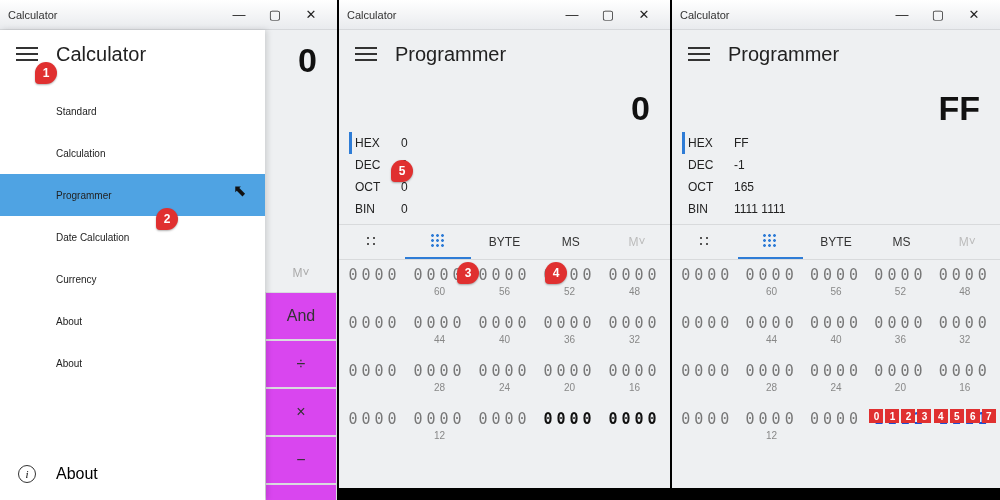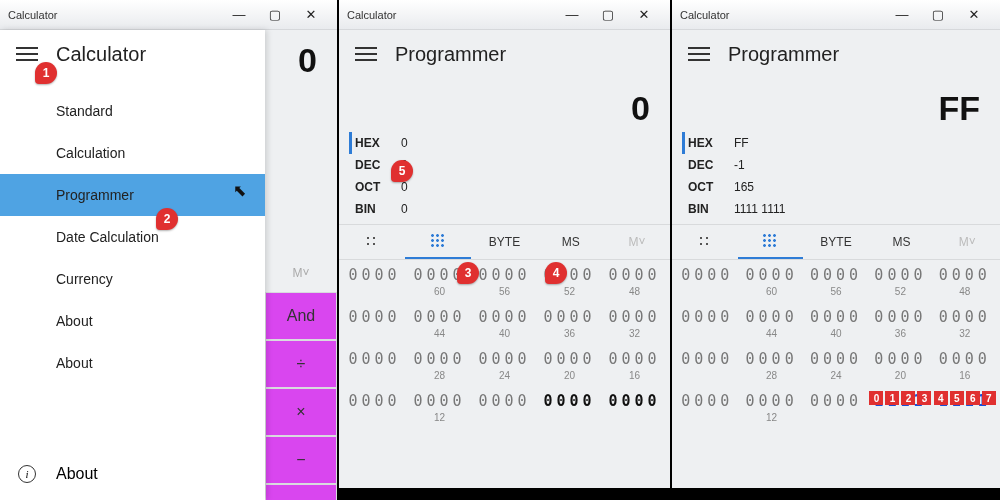--- a/index.html
+++ b/index.html
@@ -26,7 +26,7 @@
   
   .nav-menu { position: absolute; top: 30px; left: 0; width: 265px; height: 470px; background: #fff; box-shadow: 2px 0 6px rgba(0,0,0,0.15); z-index: 5; overflow:hidden;}
   .nav-menu .menu-head { height: 48px; display: flex; align-items: center; padding: 0 16px; gap: 18px; }
-  .menu-item { height: 42px; display: flex; align-items: center; padding-left: 56px; font-size: 14px; color: #222; cursor: pointer; }
+  .menu-item { height: 42px; display: flex; align-items: center; padding-left: 56px; font-size: 10px; color: #222; cursor: pointer; }
   .menu-item.selected { background: #4fa3e3; }
   .menu-group { height: 46px; display:flex; align-items:center; padding-left:56px; font-size:18px; color:#222; margin-top:8px;}
   .about-row { position:absolute; bottom:6px; left:0; right:0; display:flex; align-items:center; padding-left:18px; gap:20px; height:40px;}

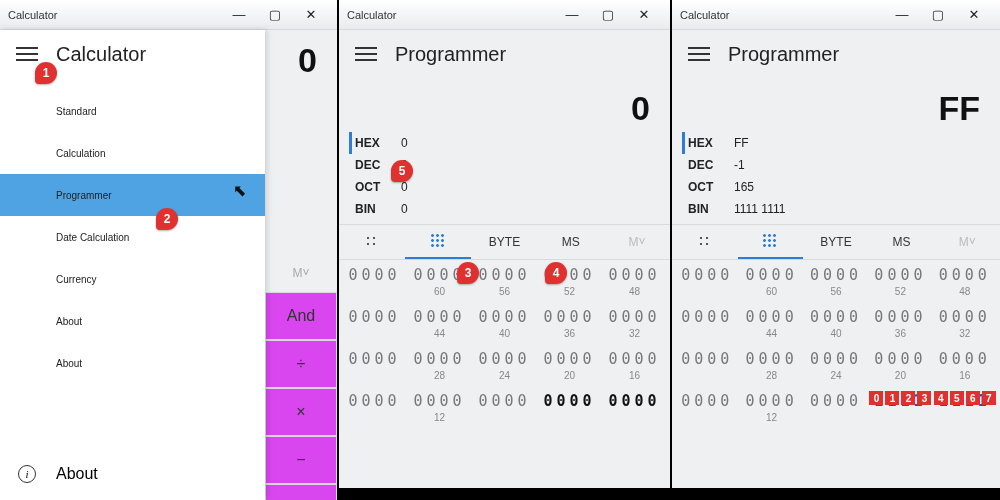--- a/index.html
+++ b/index.html
@@ -42,7 +42,7 @@
   .bases { padding: 4px 10px 0 10px; font-size:12px; }
   .brow { display:flex; align-items:center; height:22px; gap:12px; padding-left:6px;}
   .brow.active { border-left:3px solid #2e7cd6; padding-left:3px; }
-  .blabel { width:34px; font-weight:700; color:#222; }
+  .blabel { width:34px; font-weight:400; color:#222; }
   .bval { color:#222; }
 
   .toggles { height:36px; display:flex; align-items:center; border-top:1px solid #d8dadc; border-bottom:1px solid #d8dadc; margin-top:4px;}

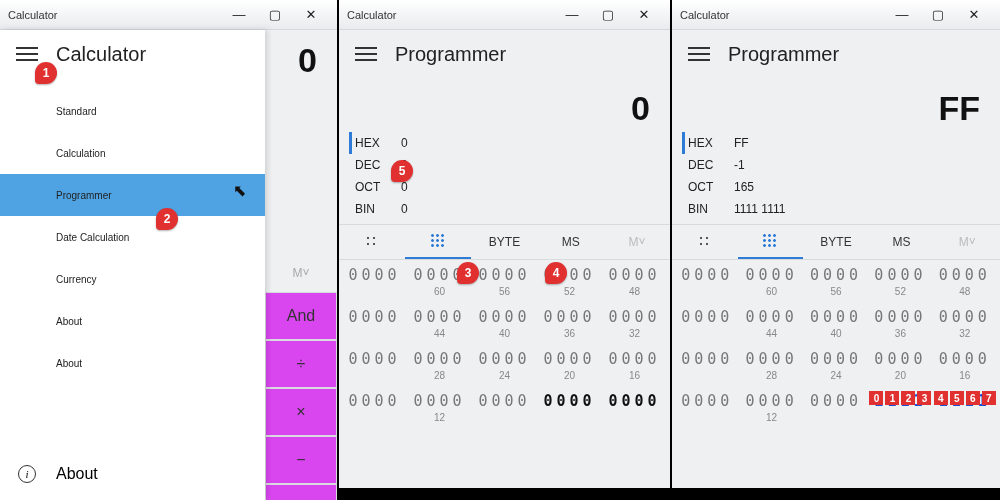--- a/index.html
+++ b/index.html
@@ -56,7 +56,7 @@
      radial-gradient(circle,#2e7cd6 1.3px,transparent 1.5px) 0 0/5px 5px;}
 
   
-  .bitgrid { padding: 6px 8px; display:flex; flex-direction:column; gap:2px;}
+  .bitgrid { padding: 6px 8px; display:flex; flex-direction:column; gap:8px;}
   .bitrow { display:flex; gap:10px; height:40px; align-items:flex-start; }
   .bitgroup { flex:1; text-align:center; position:relative; }
   .bitgroup.active .bits { color:#1a4fd6; font-weight:700;}

